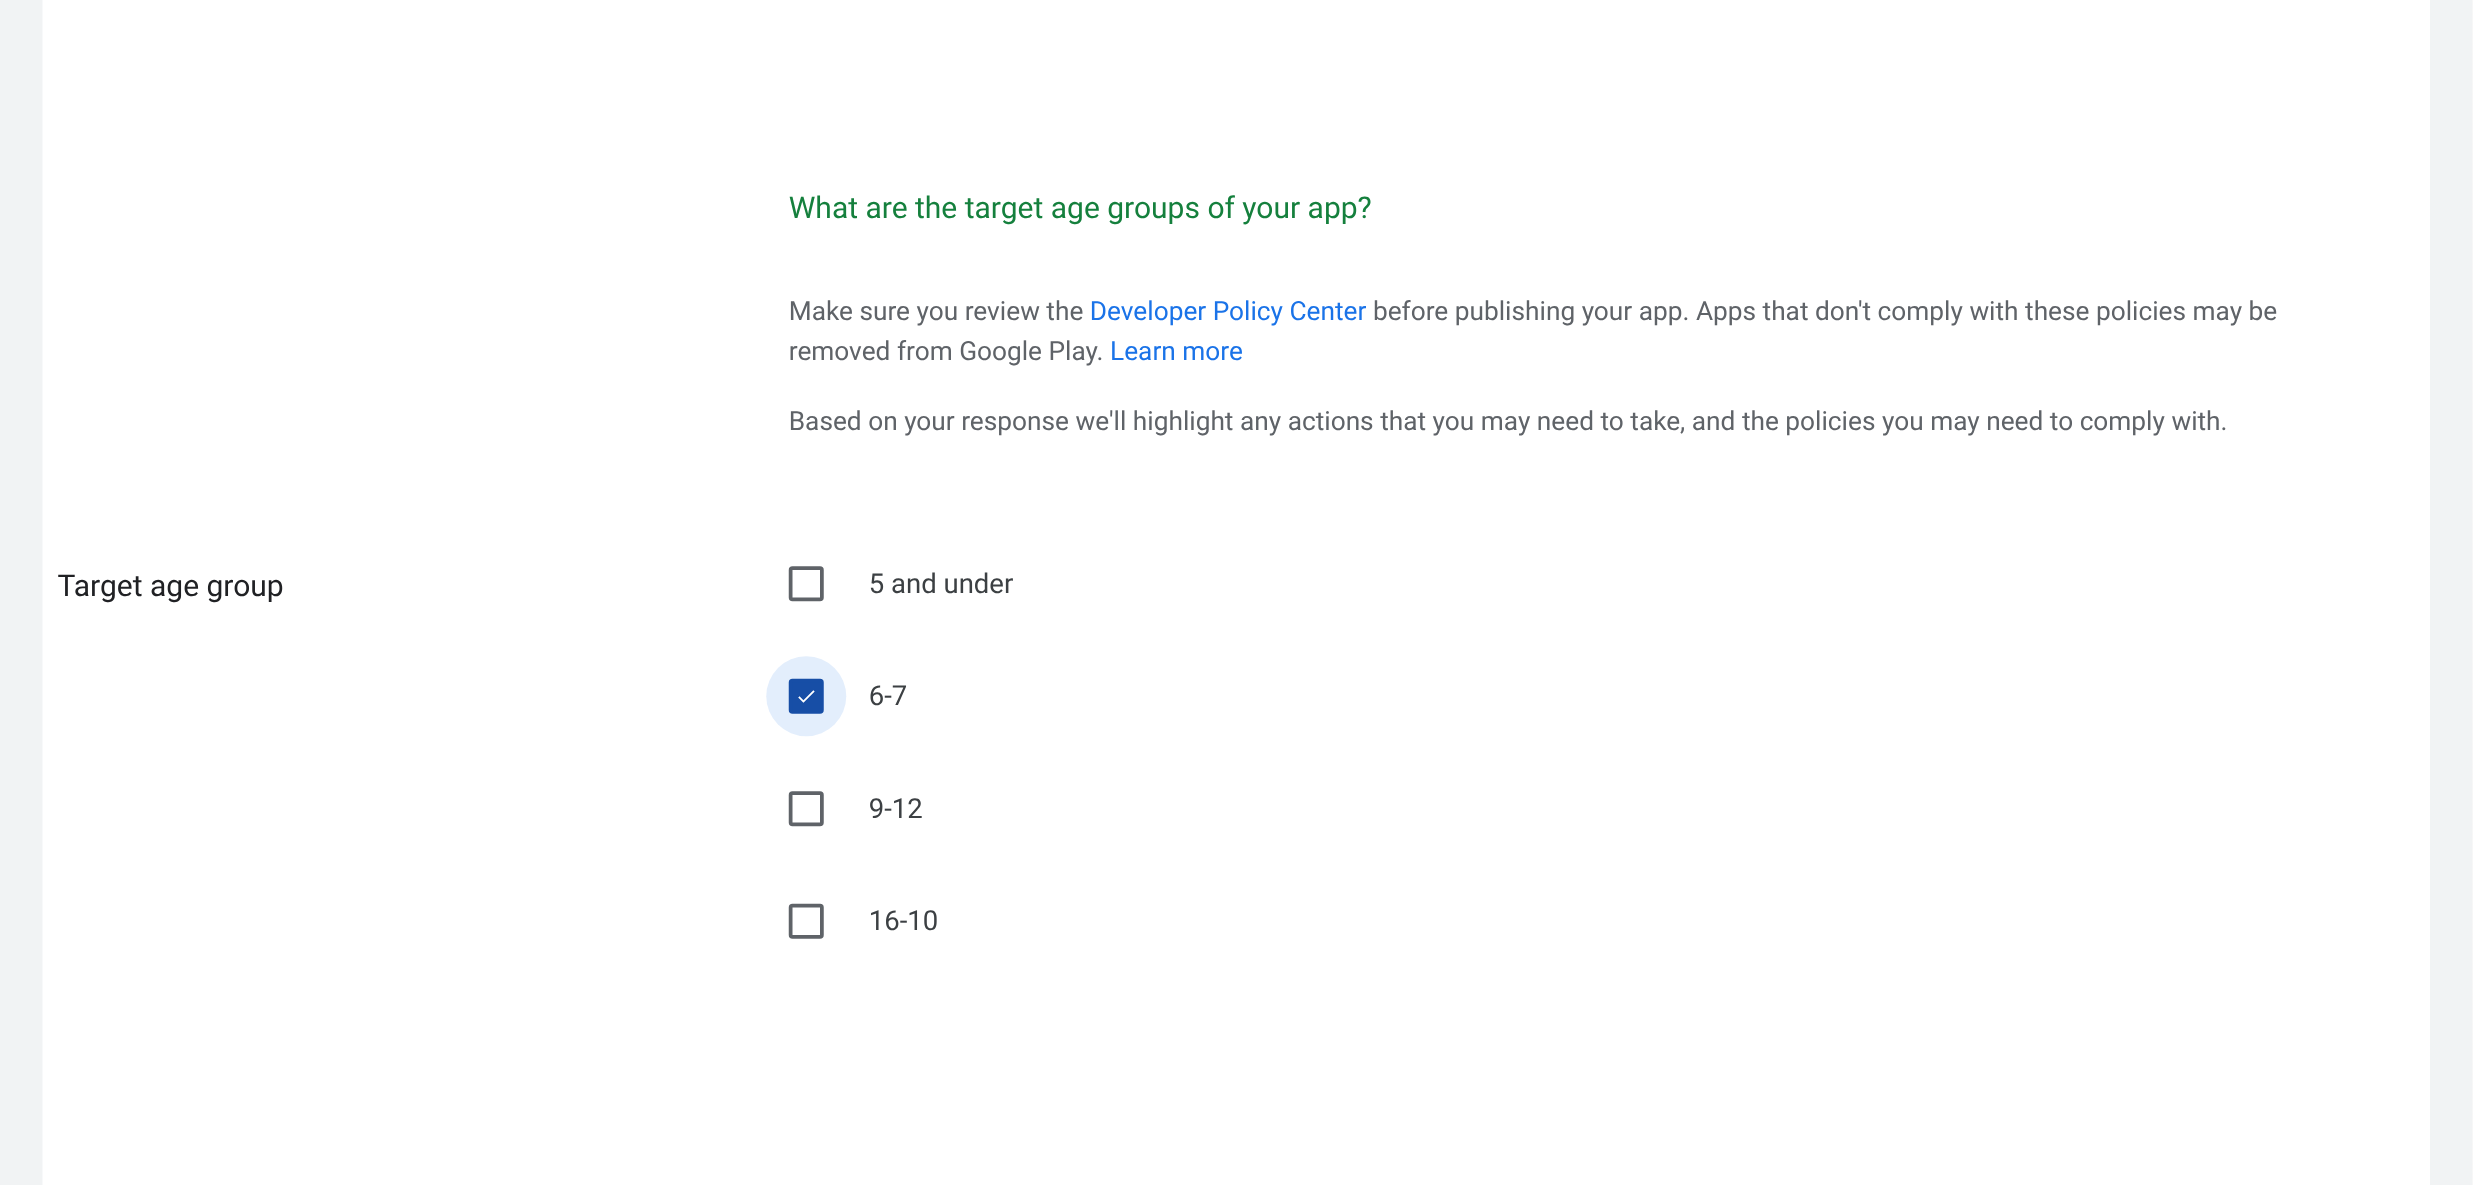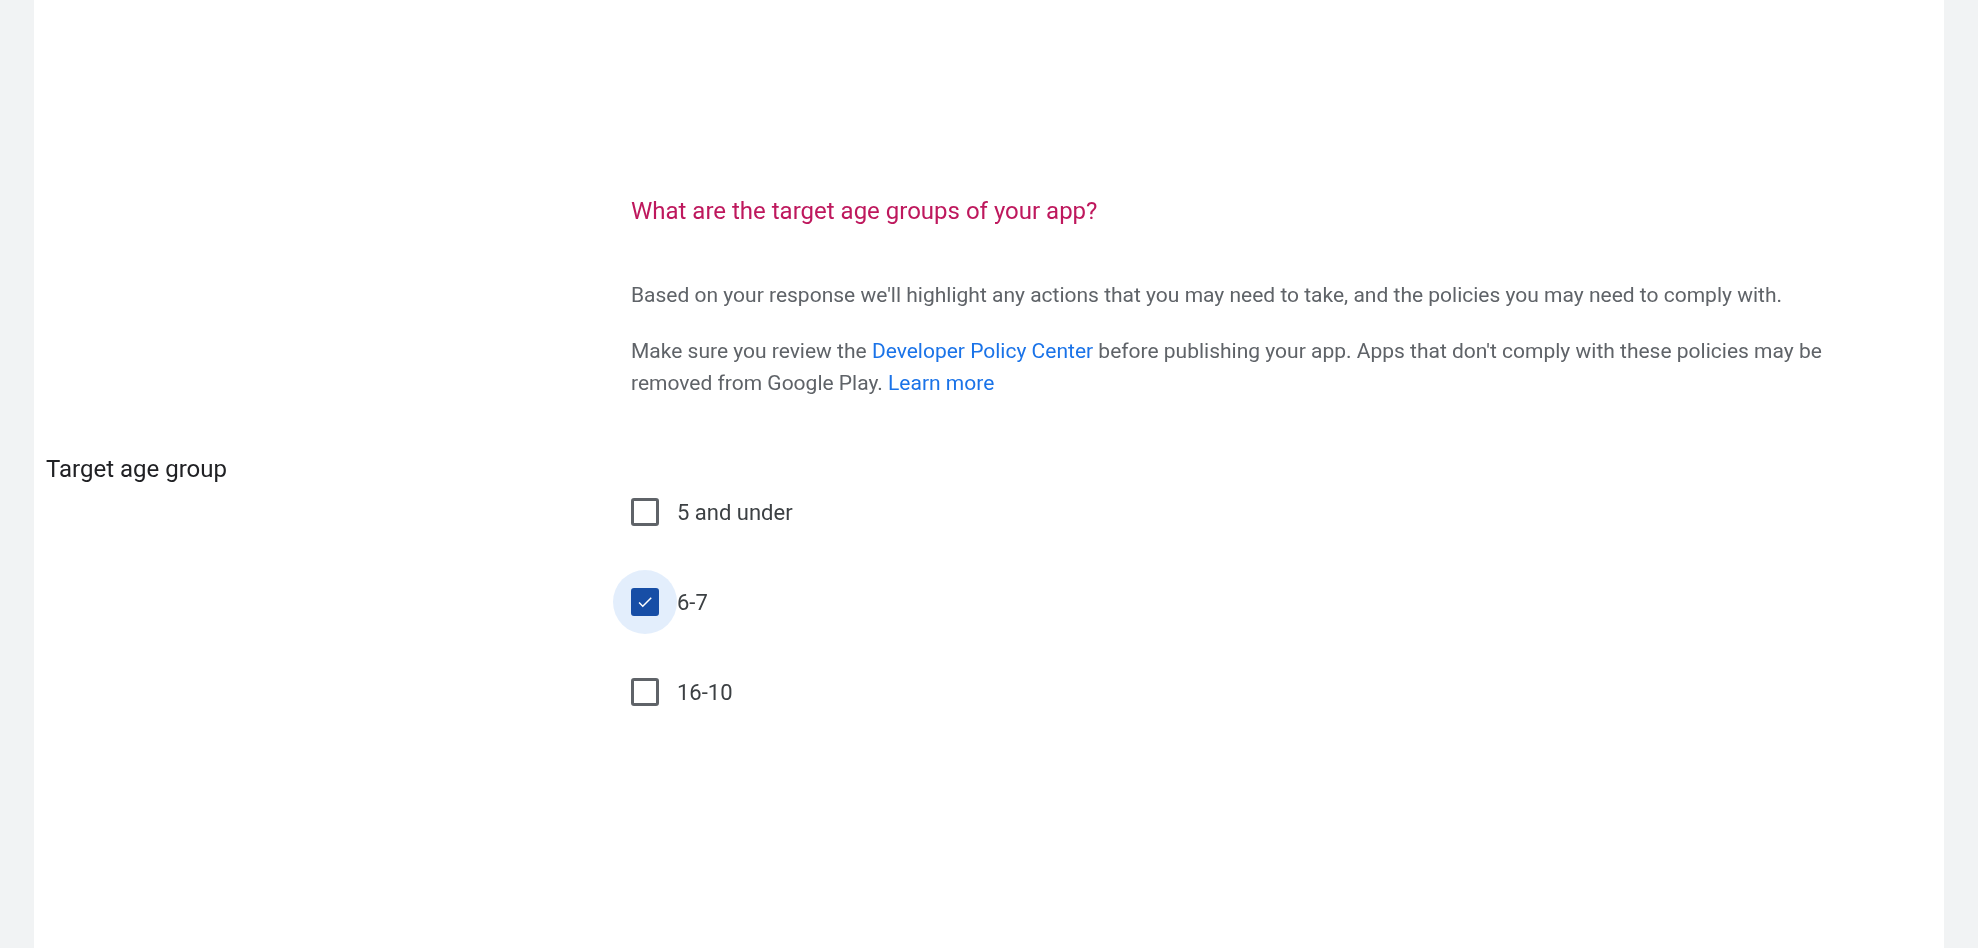--- a/index.html
+++ b/index.html
@@ -44,7 +44,7 @@
     }
     .question-heading {
       font-size: 24px;
-      color: #be185d;
+      color: #15803d;
       font-weight: 400;
       line-height: 32px;
       margin-bottom: 52px;

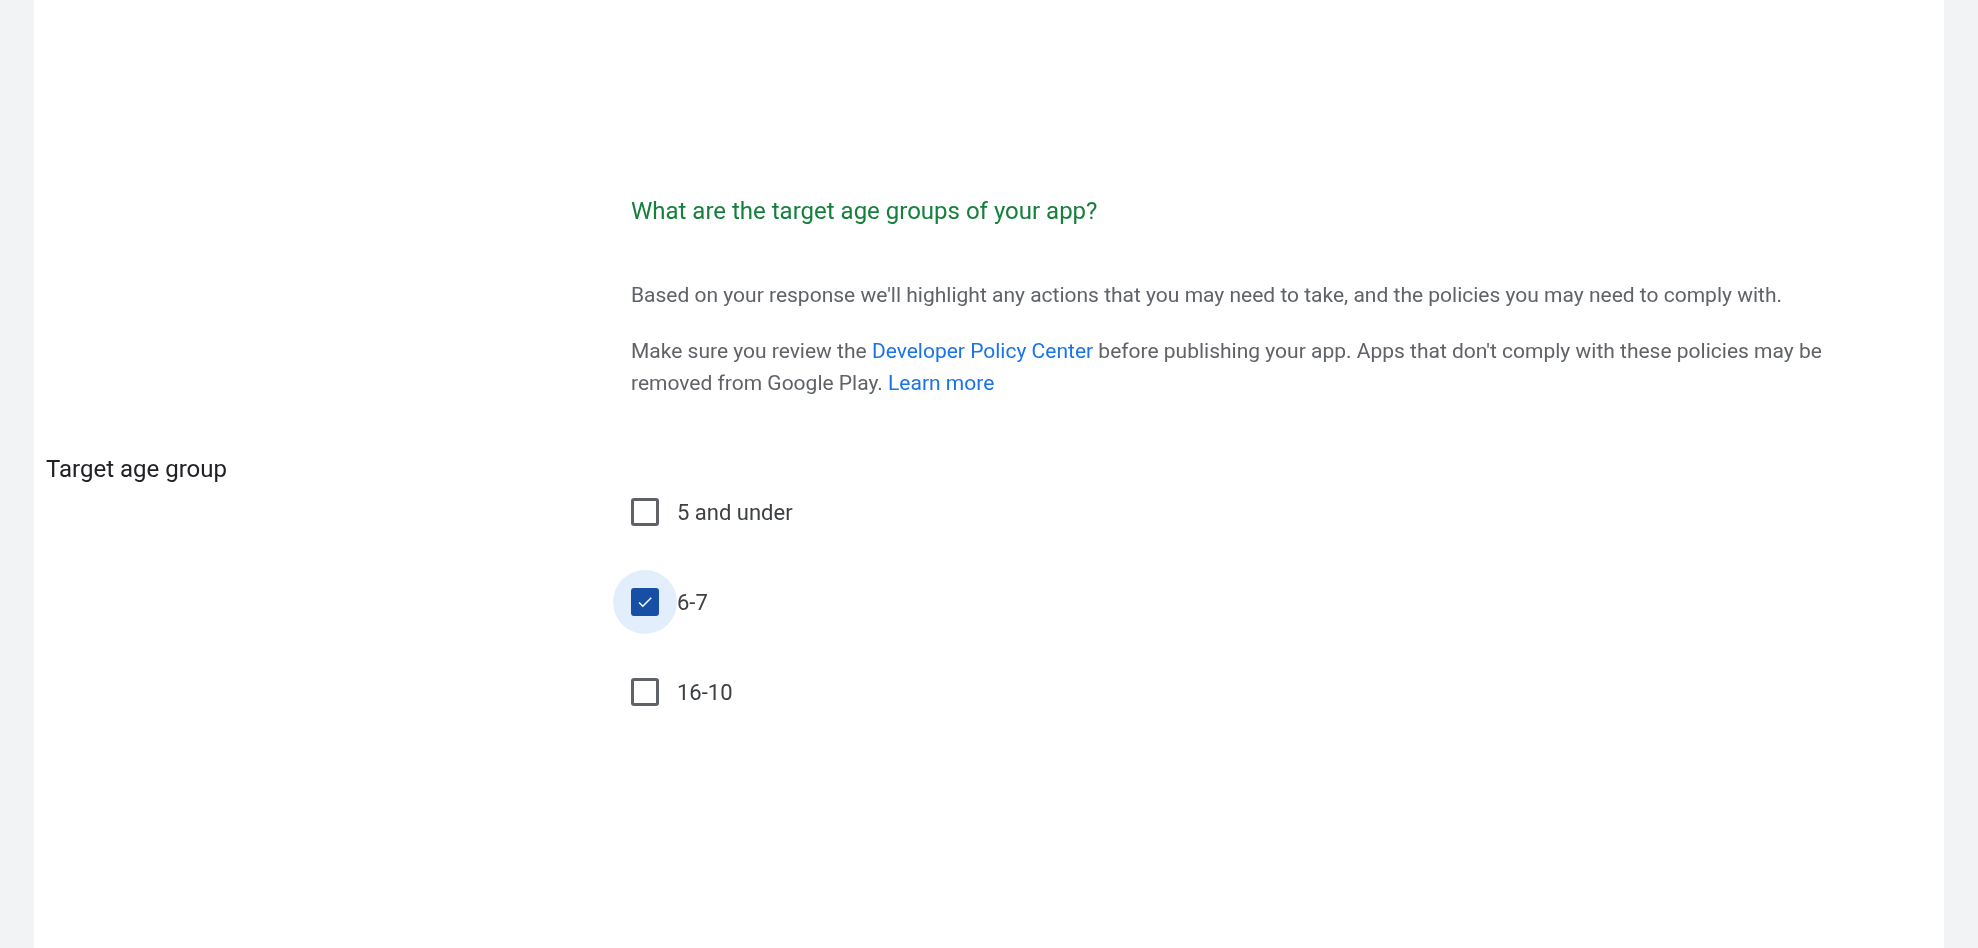--- a/index.html
+++ b/index.html
@@ -118,10 +118,10 @@
     </div>
     <div class="right-col">
       <div class="question-heading">What are the target age groups of your app?</div>
-      <div class="desc">Based on your response we'll highlight any actions that you may need to take, and the policies you may need to comply with.</div>
       <div class="desc">
         <span>Make sure you review the </span><a class="desc-link">Developer Policy Center</a><span> before publishing your app. Apps that don't comply with these policies may be removed from Google Play. </span><a class="desc-link">Learn more</a>
       </div>
+      <div class="desc">Based on your response we'll highlight any actions that you may need to take, and the policies you may need to comply with.</div>
 
       <div class="options">
 

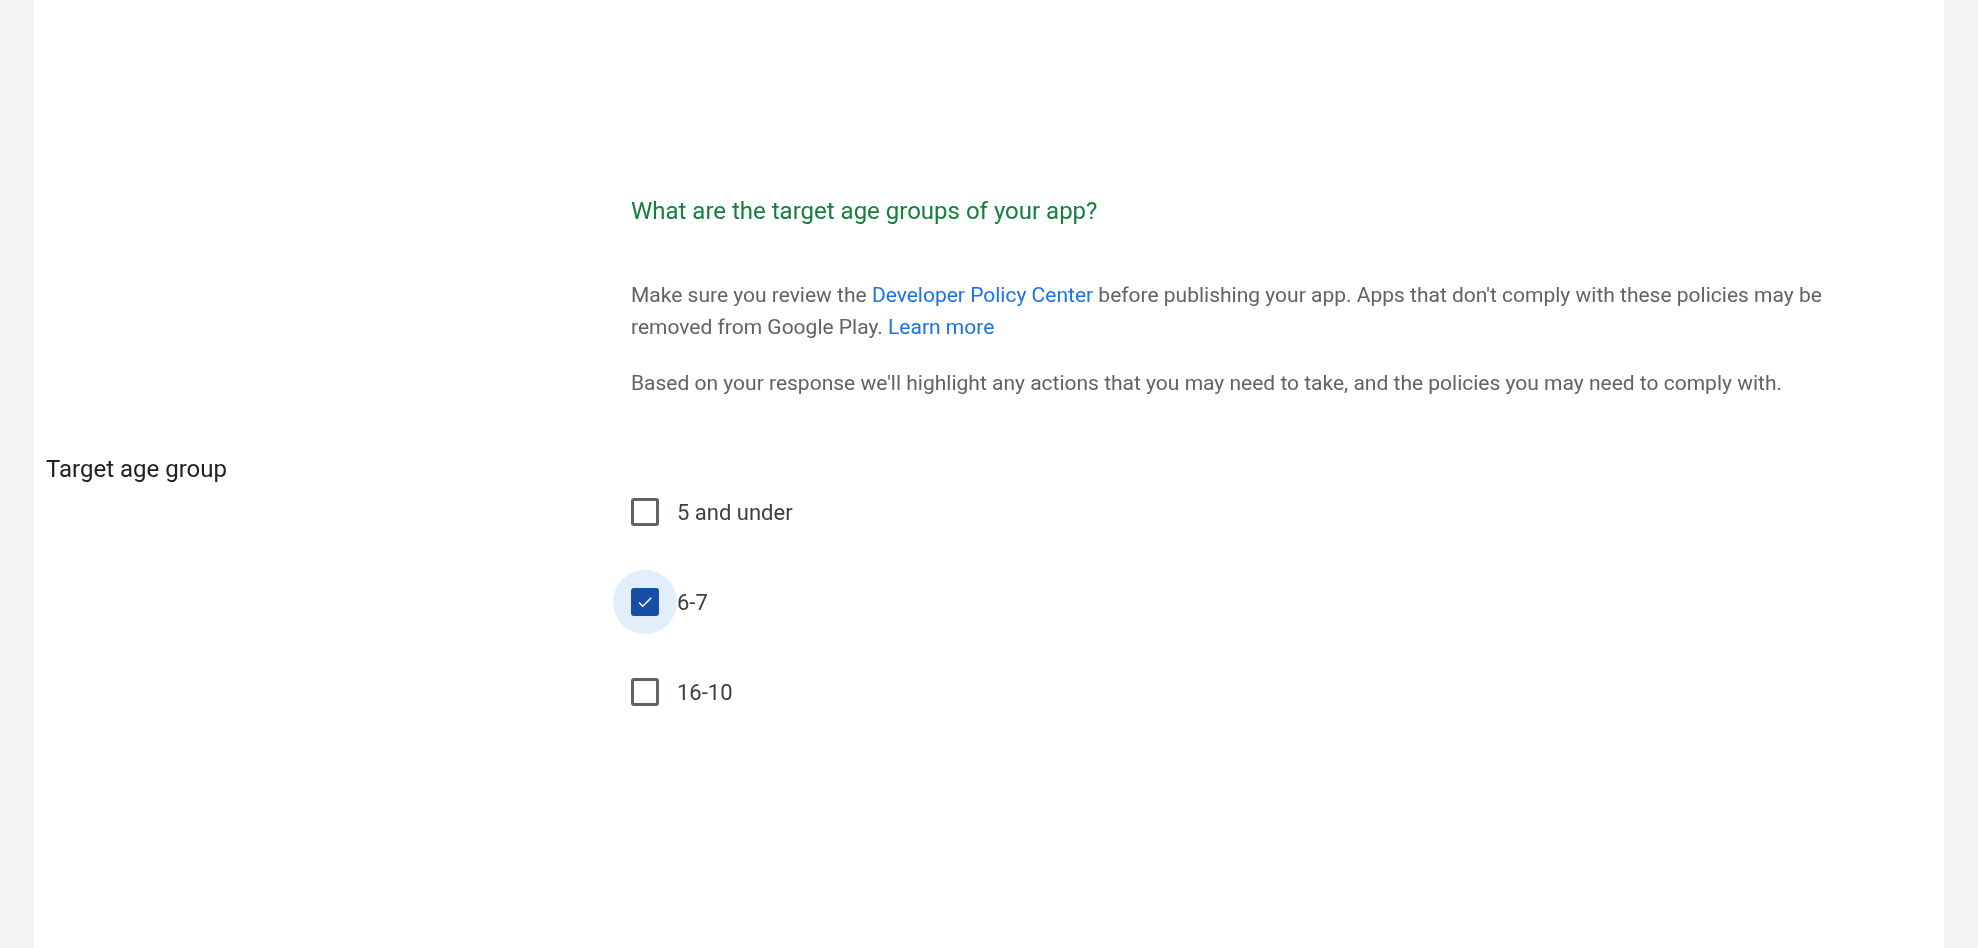--- a/index.html
+++ b/index.html
@@ -106,6 +106,7 @@
     .option-label {
       font-size: 22px;
       color: #3c4043;
+      margin-left: 18px;
     }
   </style>
 </head>

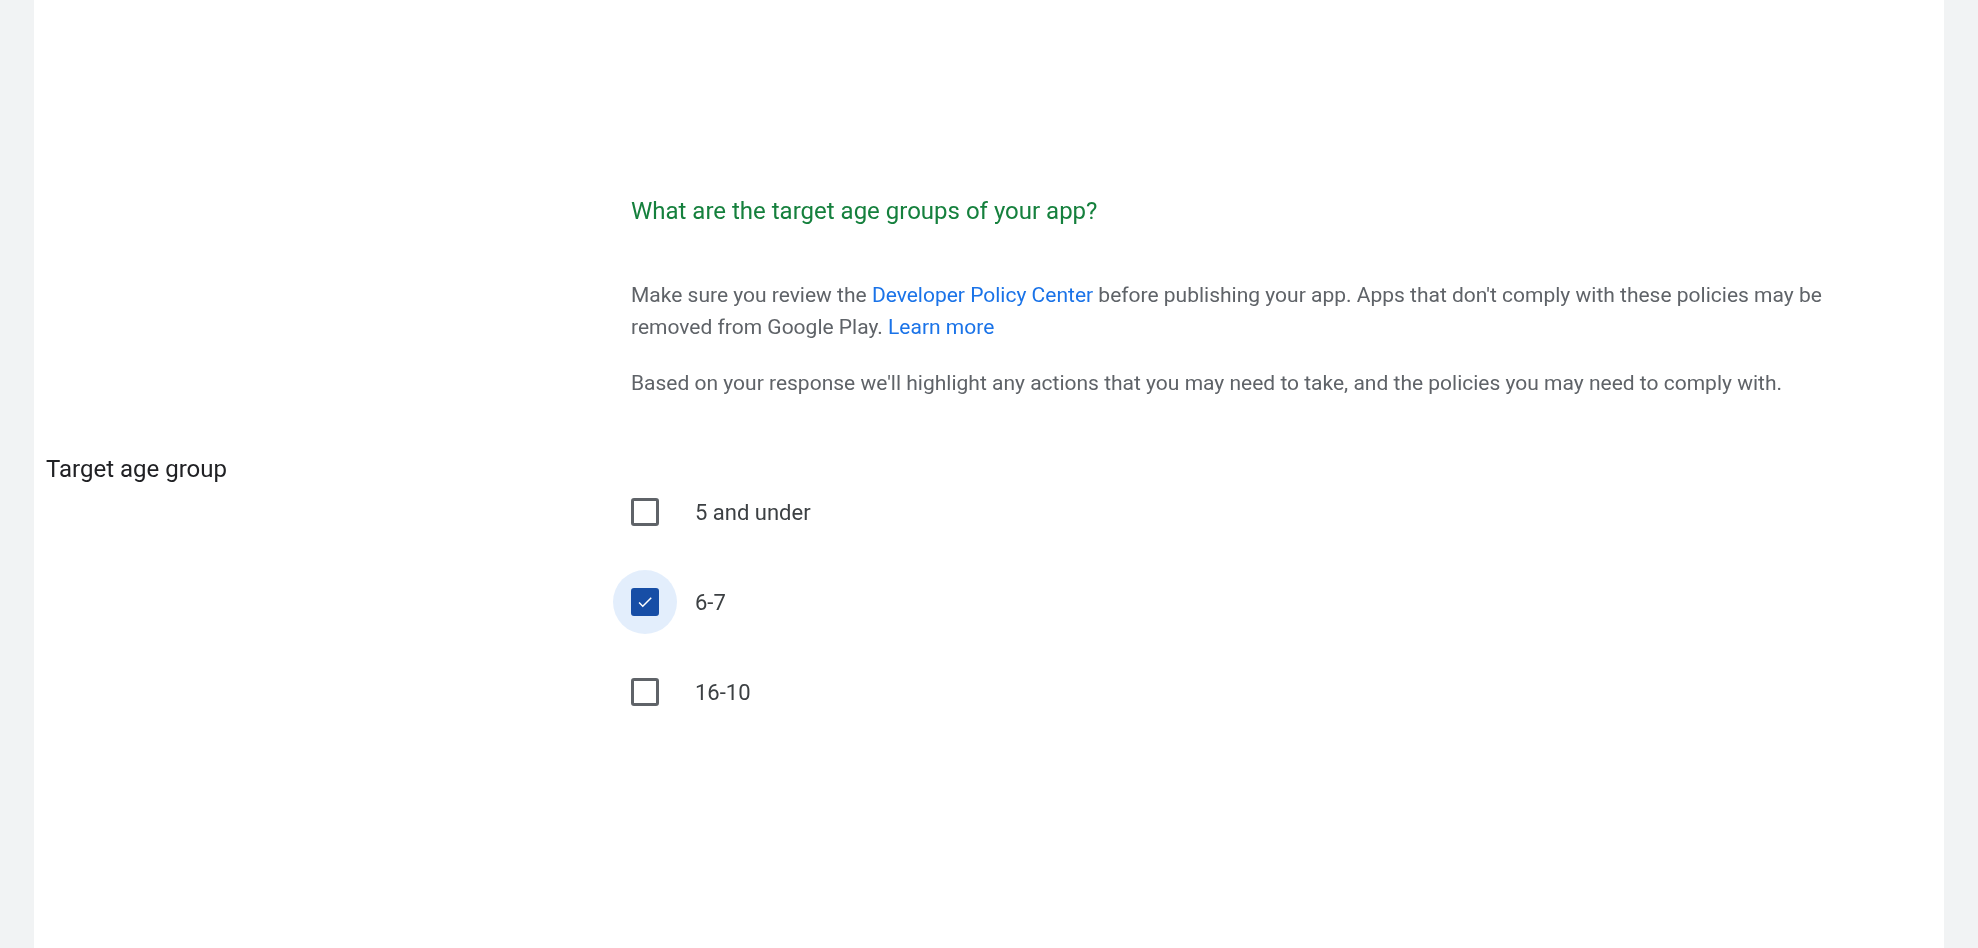--- a/index.html
+++ b/index.html
@@ -146,6 +146,14 @@
           <span class="option-label">6-7</span>
         </label>
 
+        <label class="option-row">
+          <span class="checkbox-wrap">
+            <span class="cb-box">
+              
+            </span>
+          </span>
+          <span class="option-label">9-12</span>
+        </label>
 
 
         <label class="option-row">

